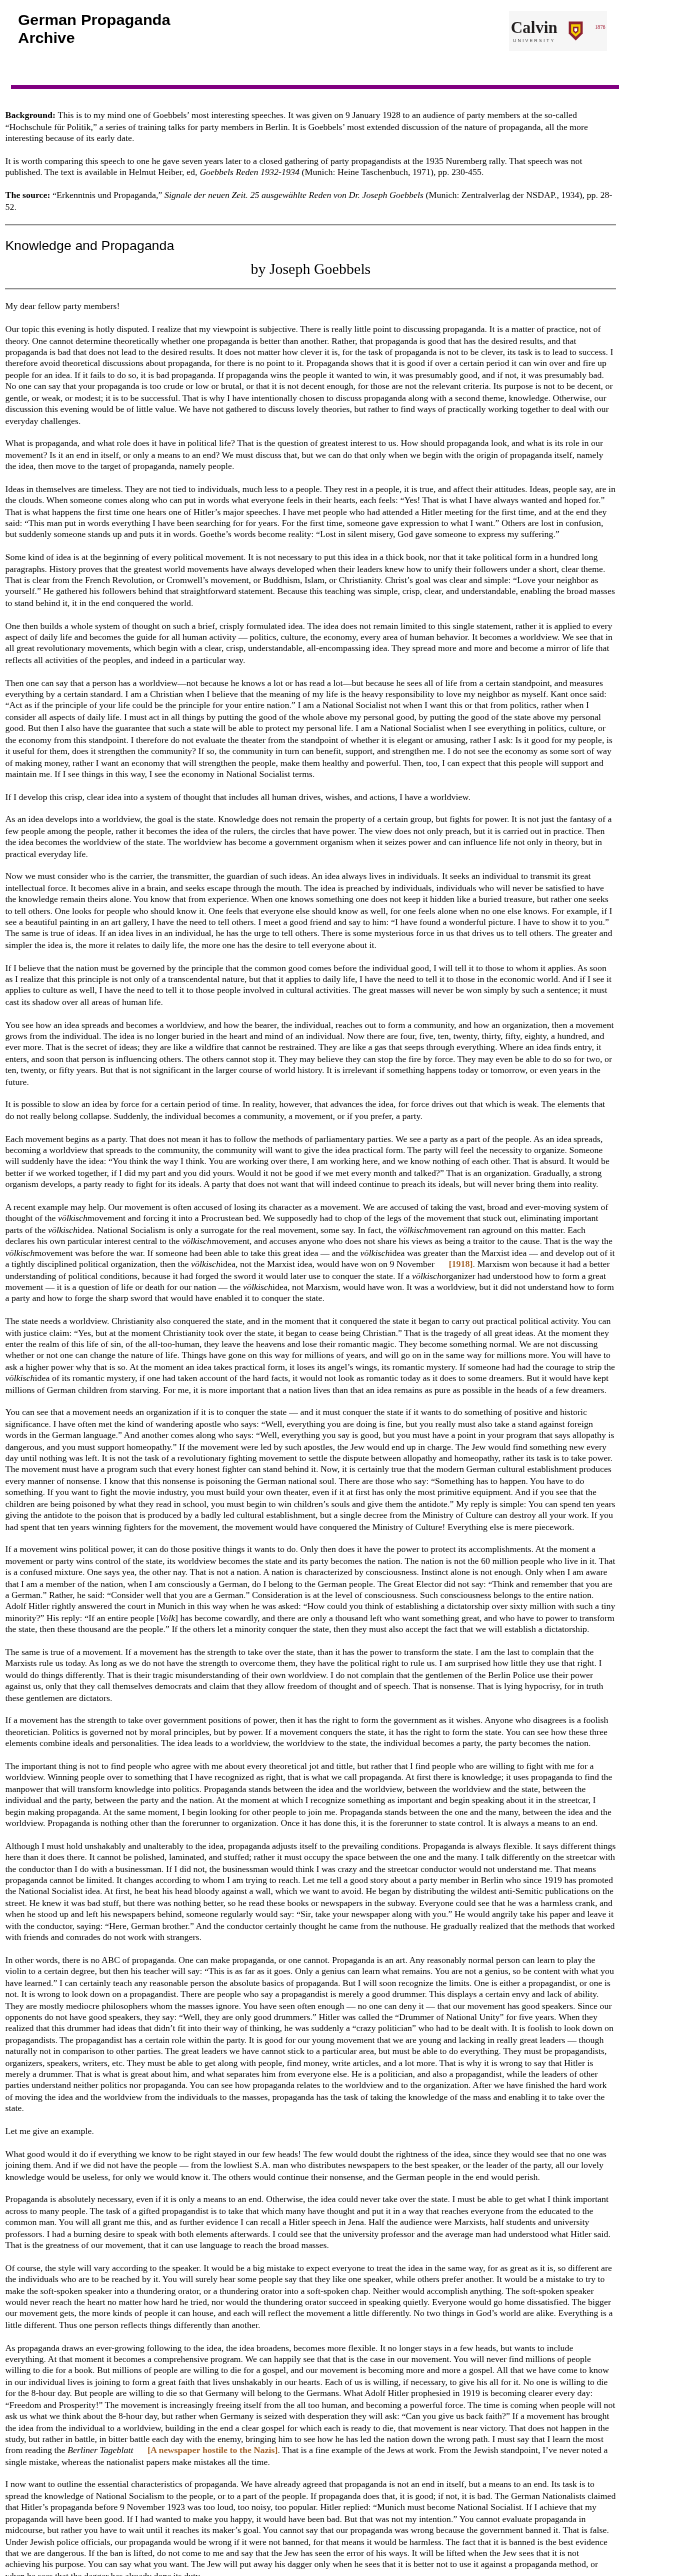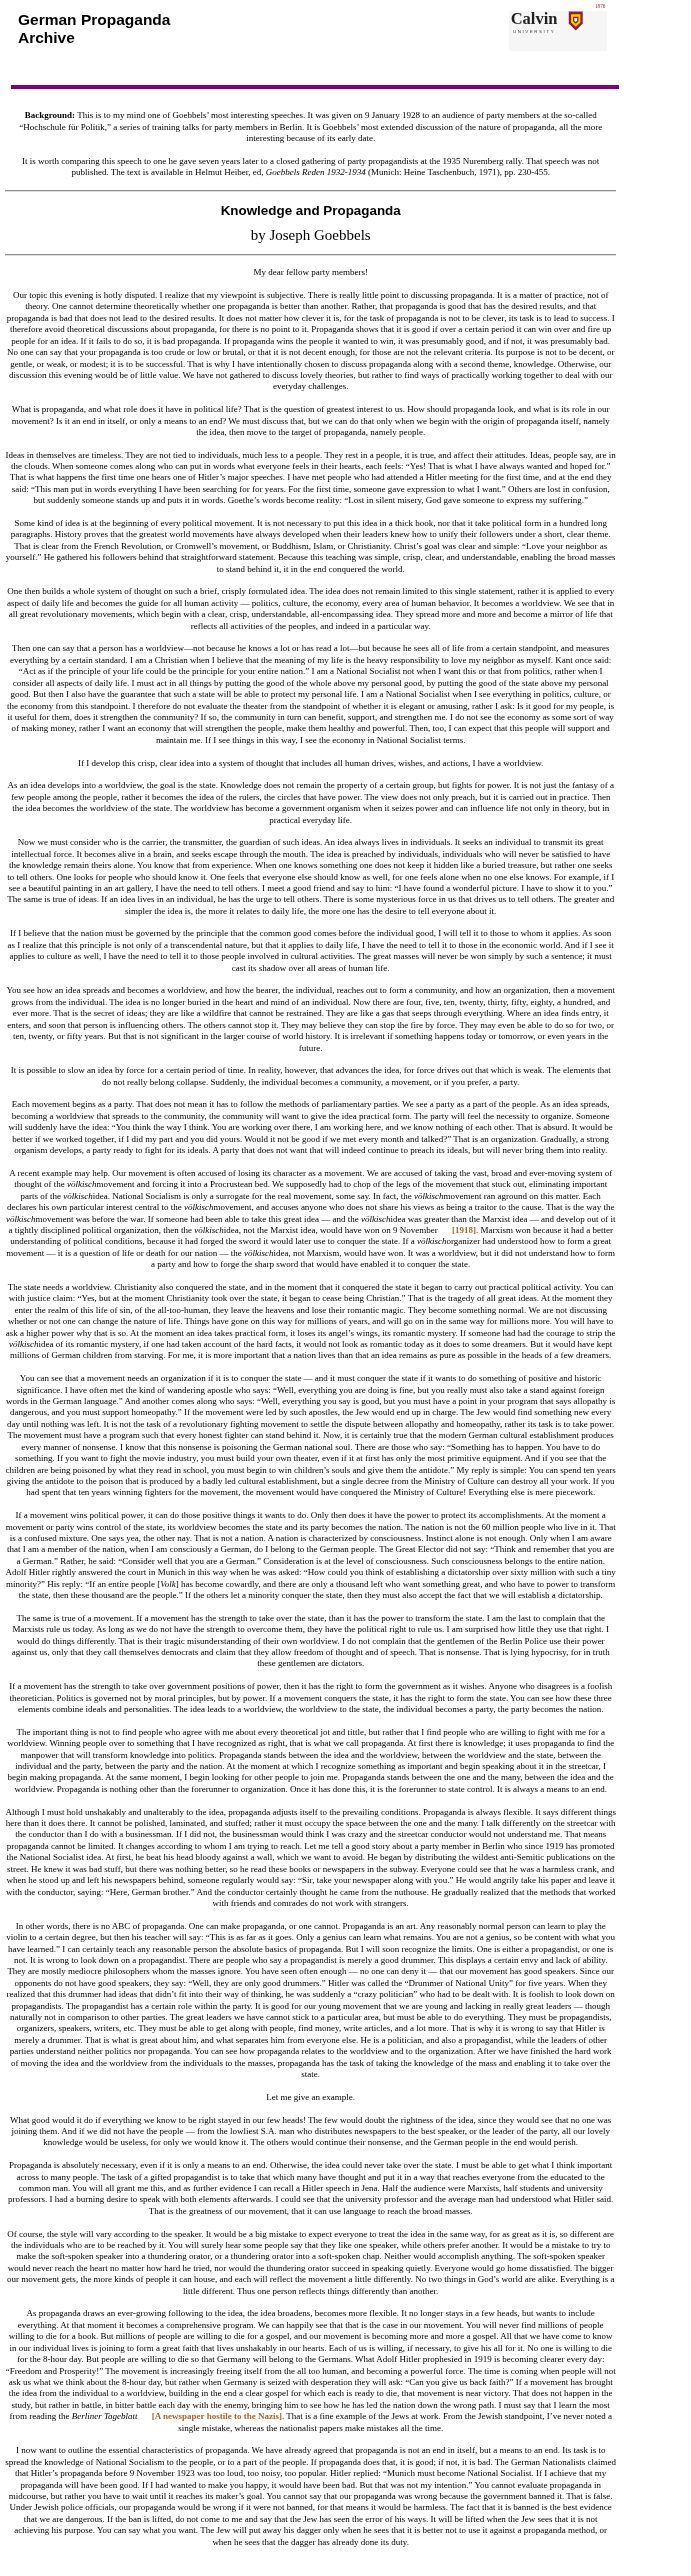--- a/index.html
+++ b/index.html
@@ -33,6 +33,7 @@
     height: 40px;
     background: #f6f6f6;
     display: flex;
+    align-items: center;
     justify-content: center;
     gap: 11px;
   }

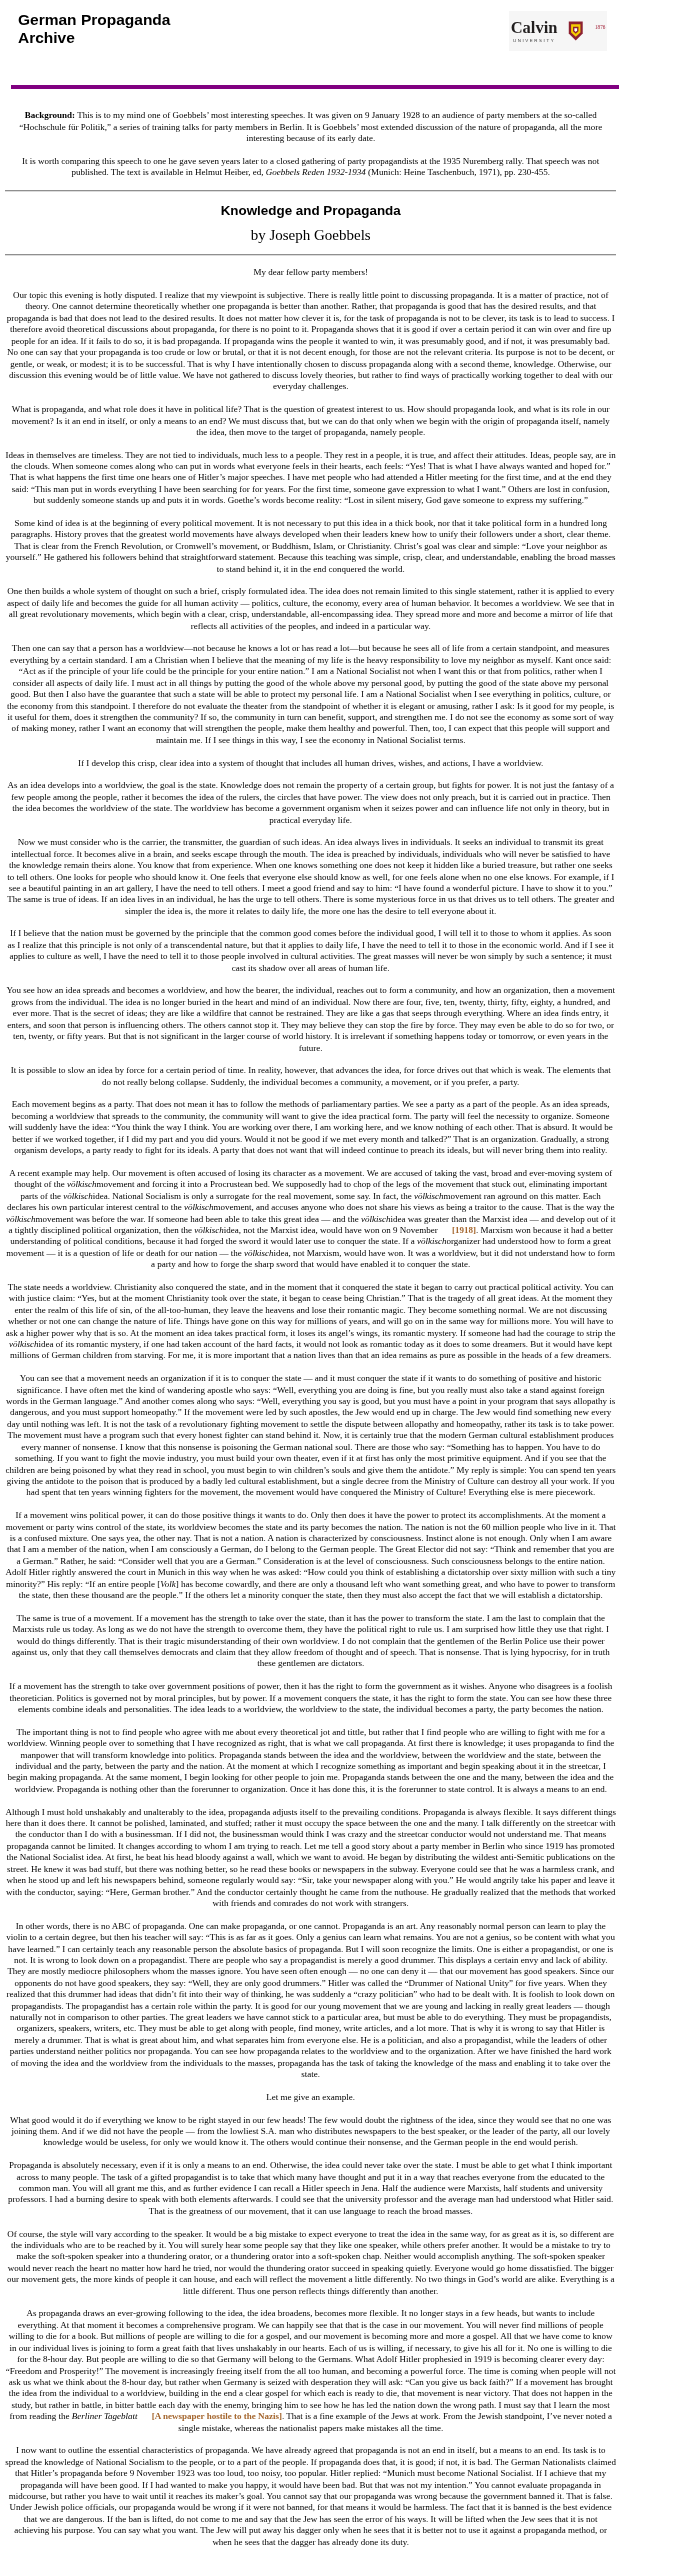--- a/index.html
+++ b/index.html
@@ -69,7 +69,7 @@
 
   
   .content { margin: 21.6px 0 15.5px 5.2px; width: 611px; }
-  .content p { margin: 11.3px 0; line-height: 1.27; text-align: center; }
+  .content p { margin: 11.3px 0; line-height: 1.27; }
   hr.rule {
     border: 0;
     height: 1px;

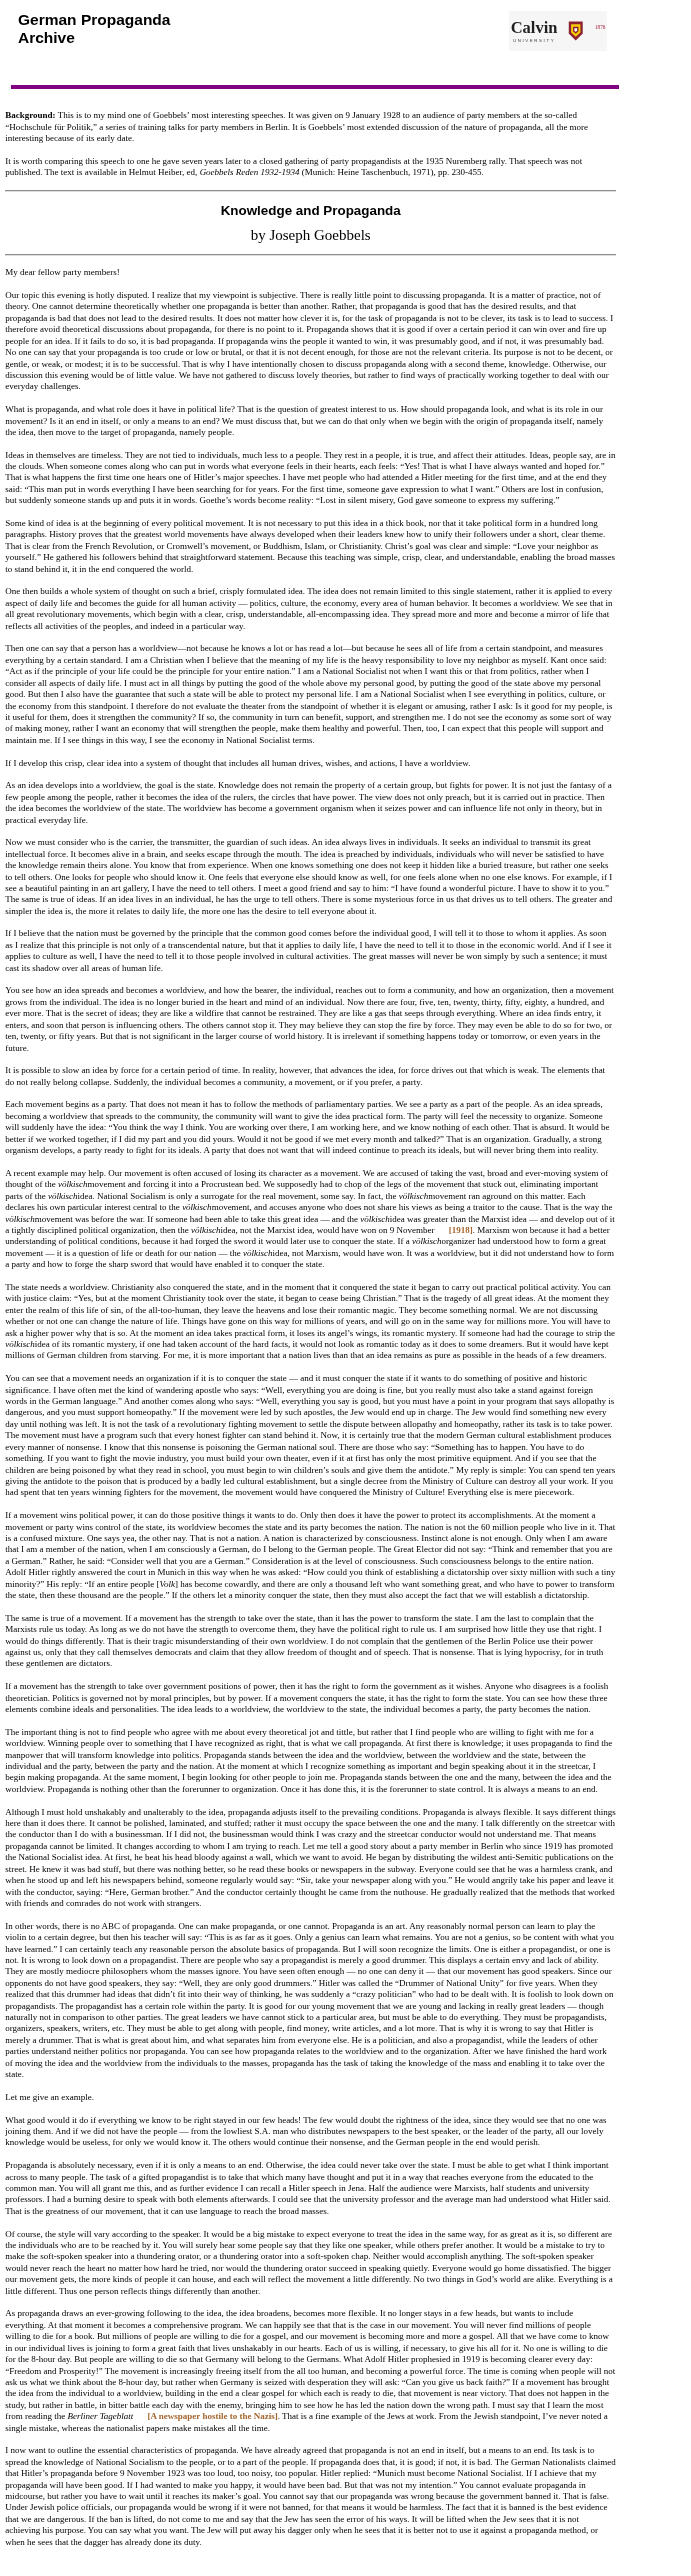--- a/index.html
+++ b/index.html
@@ -117,6 +117,7 @@
     <div>
         <p><b>Background:</b><span> This is to my mind one of Goebbels’ most interesting speeches. It was given on 9 January 1928 to an audience of party members at the so-called “Hochschule für Politik,” a series of training talks for party members in Berlin. It is Goebbels’ most extended discussion of the nature of propaganda, all the more interesting because of its early date.</span></p>
         <p><span>It is worth comparing this speech to one he gave seven years later to a closed gathering of party propagandists at the 1935 Nuremberg rally. That speech was not published. The text is available in Helmut Heiber, ed, </span><i>Goebbels Reden 1932-1934</i><span> (Munich: Heine Taschenbuch, 1971), pp. 230-455.</span></p>
+        <p><b>The source:</b><span> “Erkenntnis und Propaganda,” </span><i>Signale der neuen Zeit. 25 ausgewählte Reden von Dr. Joseph Goebbels</i><span> (Munich: Zentralverlag der NSDAP., 1934), pp. 28-52.</span></p>
       </div>
 
     <hr class="rule">

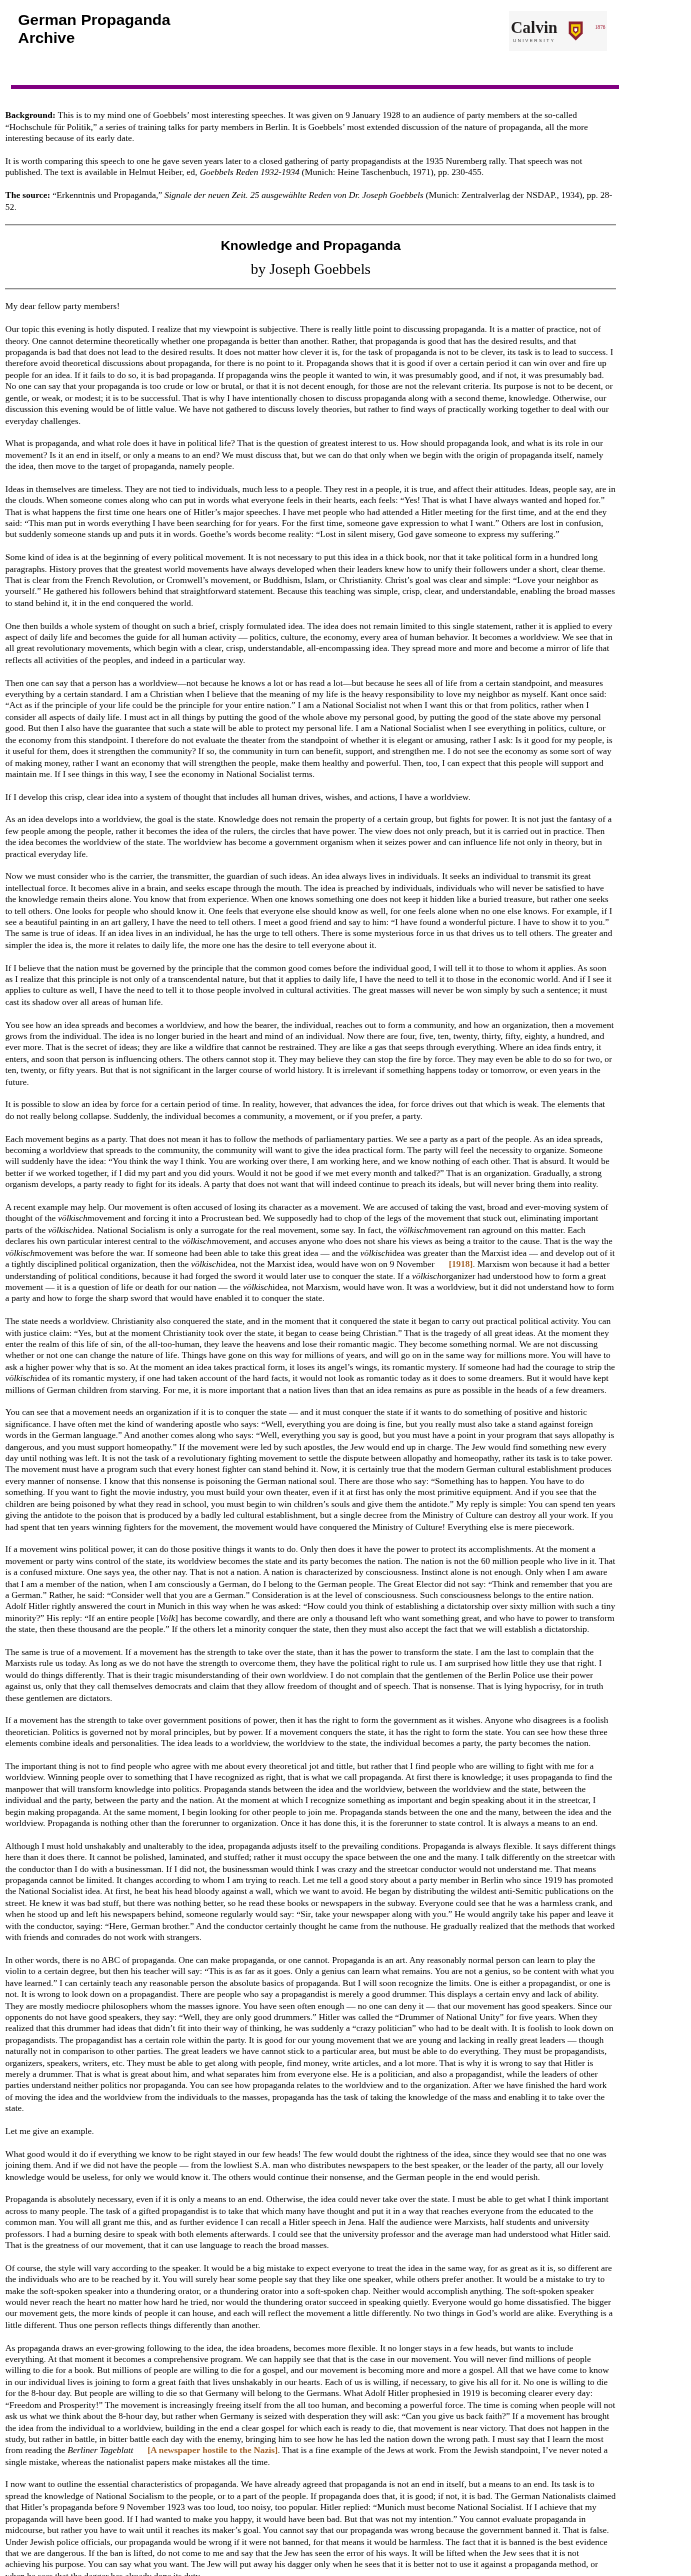--- a/index.html
+++ b/index.html
@@ -79,9 +79,9 @@
   }
   .doc-title {
     font-family: "Liberation Sans", "DejaVu Sans", sans-serif;
-    font-weight: bold;
+    font-weight: normal;
     font-size: 13.4px;
-    text-align: center;
+    text-align: left;
     margin: 11.3px 0 0 0;
   }
   .byline { text-align: center; font-size: 15px; margin: 8.2px 0 4.1px 0; }

